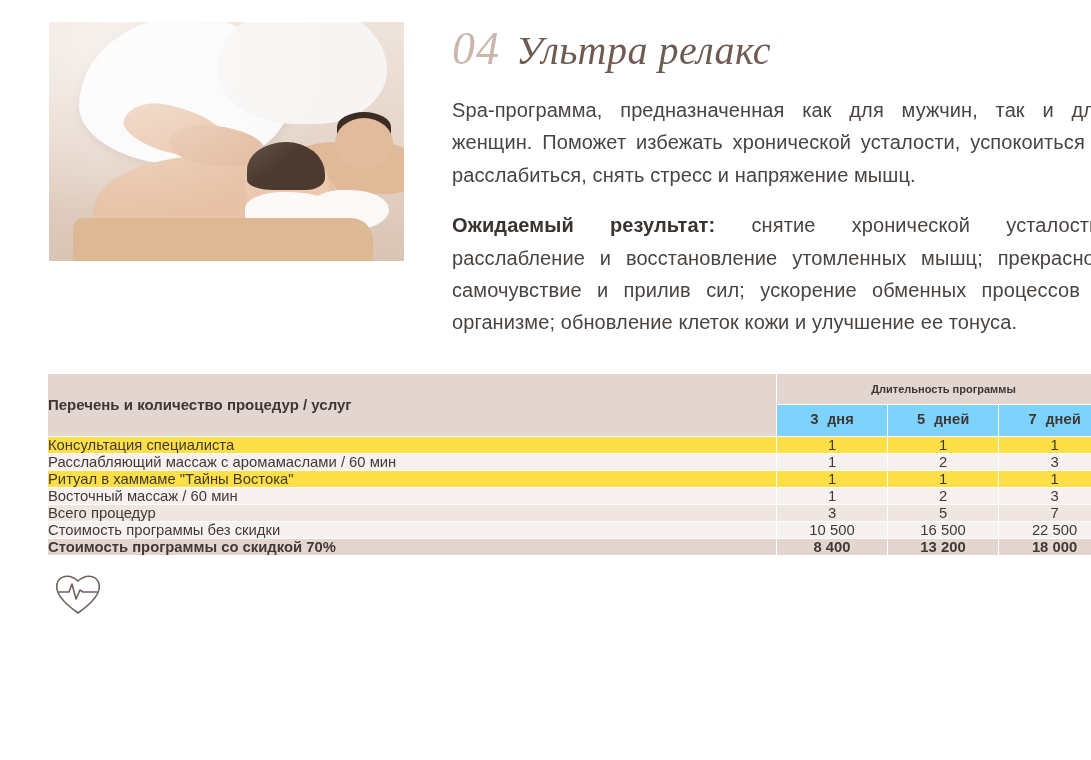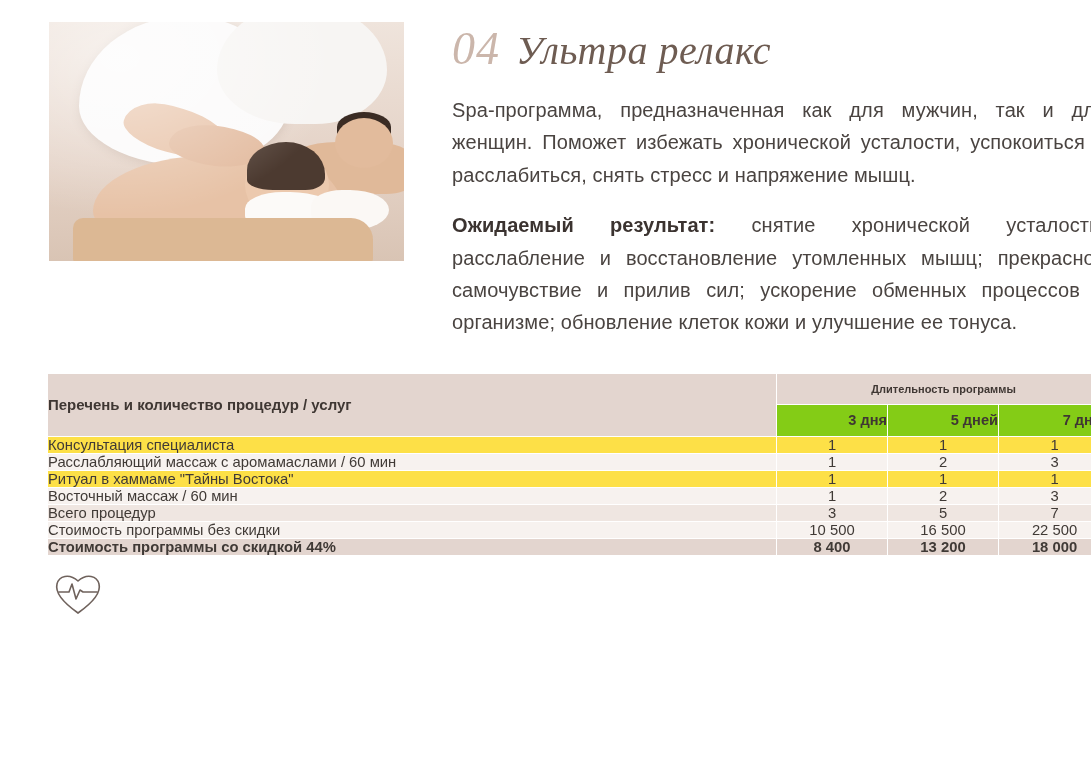--- a/index.html
+++ b/index.html
@@ -230,13 +230,14 @@
     padding: 6px 0;
   }
   .hdr-sub {
-    background: #84cc16;
-    text-align: right;
+    background: #7dd3fc;
+    text-align: center;
     font-weight: bold;
     color: #3f3733;
     font-size: 14.6px;
     height: 30px;
     padding: 6px 0;
+    font-family: Liberation Mono, monospace;
   }
 
   td.name {

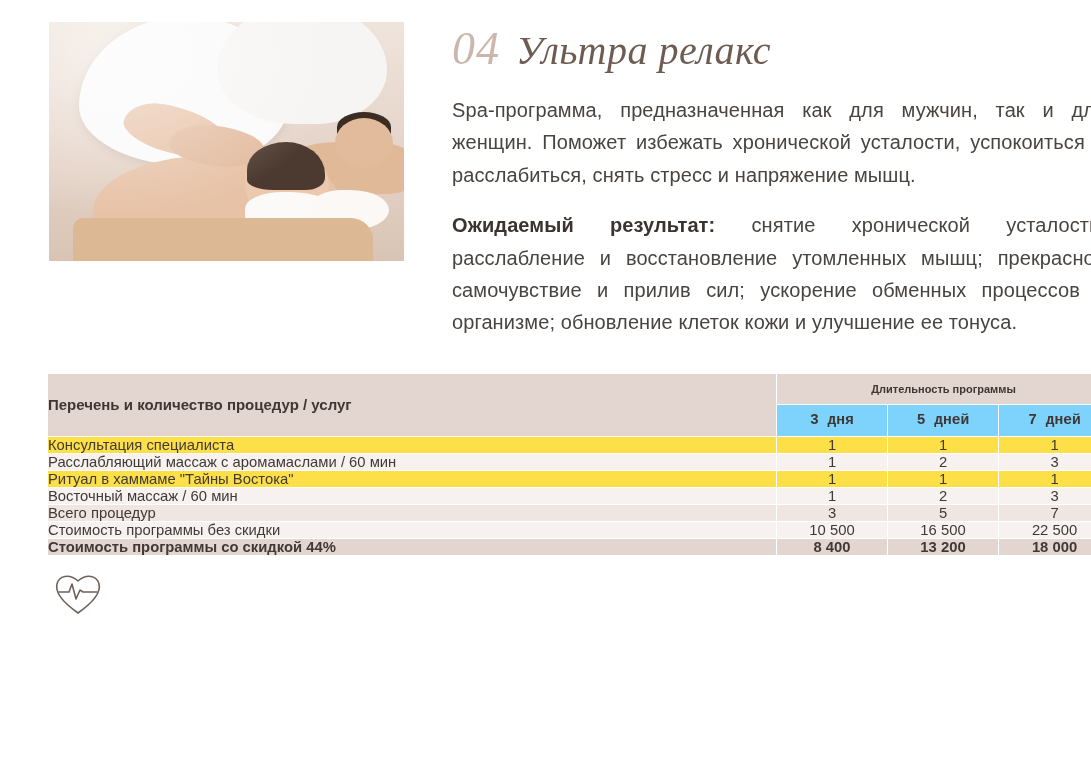--- a/index.html
+++ b/index.html
@@ -372,7 +372,7 @@
           <td class="val">22 500</td>
         </tr>
         <tr class="row-total">
-          <td class="name">Стоимость программы со скидкой 44%</td>
+          <td class="name">Стоимость программы со скидкой 70%</td>
           <td class="val">8 400</td>
           <td class="val">13 200</td>
           <td class="val">18 000</td>

